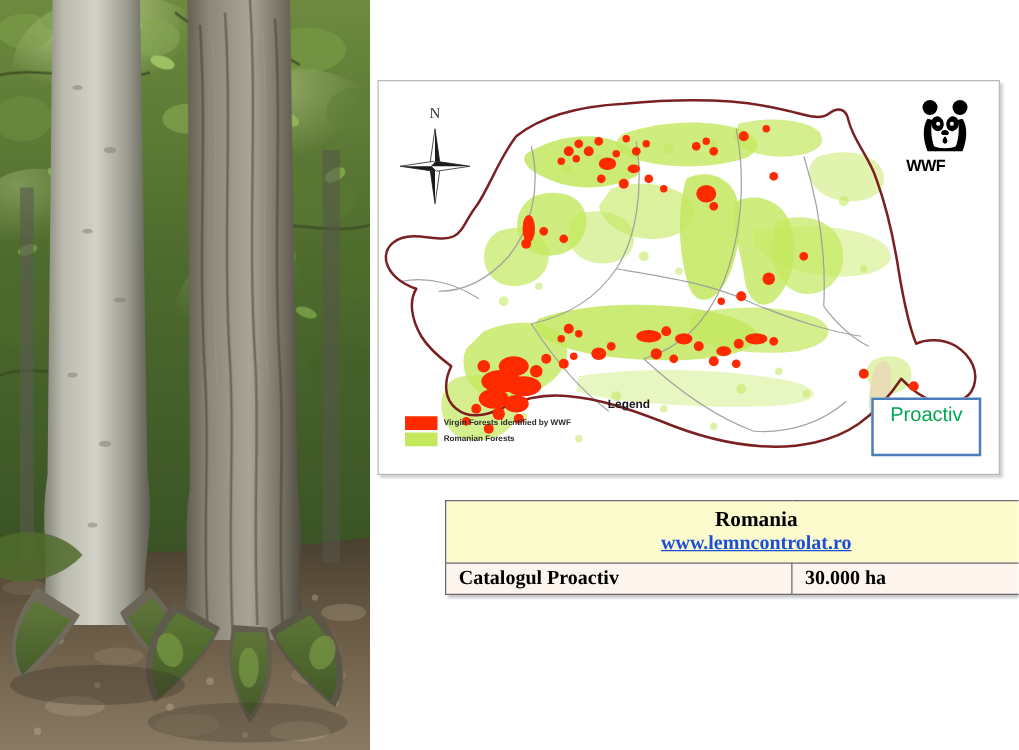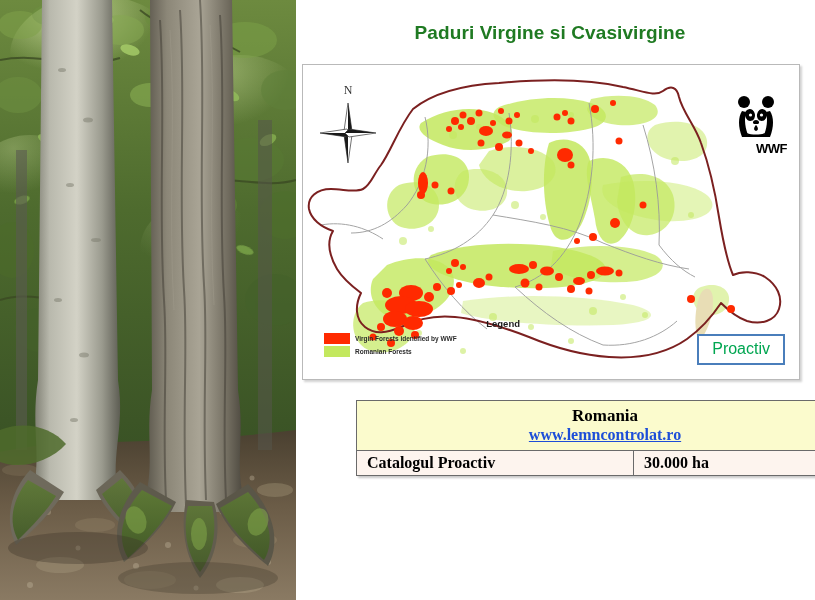--- a/index.html
+++ b/index.html
@@ -360,7 +360,6 @@
     </svg>
   </div>
 
-  <div id="slide-title">Paduri Virgine si Cvasivirgine</div>
 
   <div id="map-panel">
 

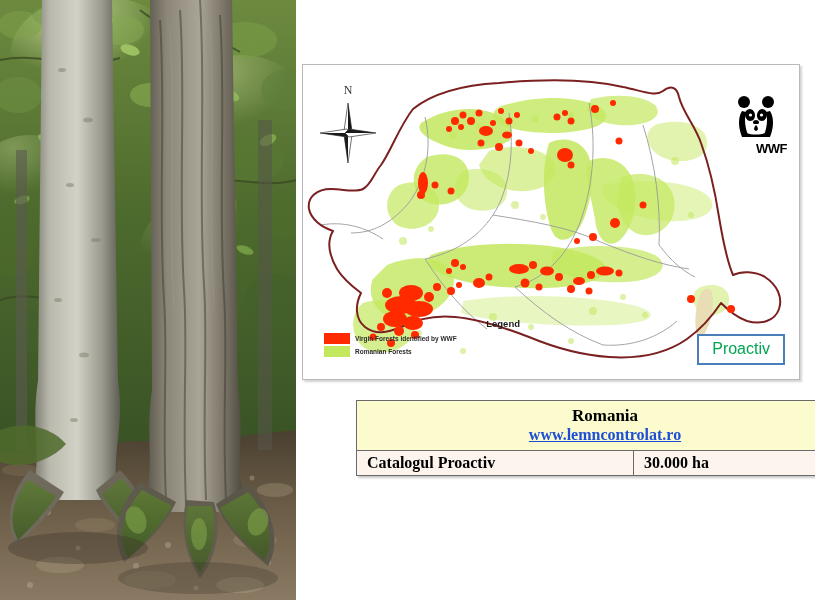--- a/index.html
+++ b/index.html
@@ -83,10 +83,10 @@
   #wwf-logo {
     position: absolute;
     right: 12px;
-    top: 28px;
+    top: 12px;
     width: 62px;
     height: 66px;
-    text-align: right;
+    text-align: left;
   }
   #wwf-logo .wwf-text {
     font-size: 13px;

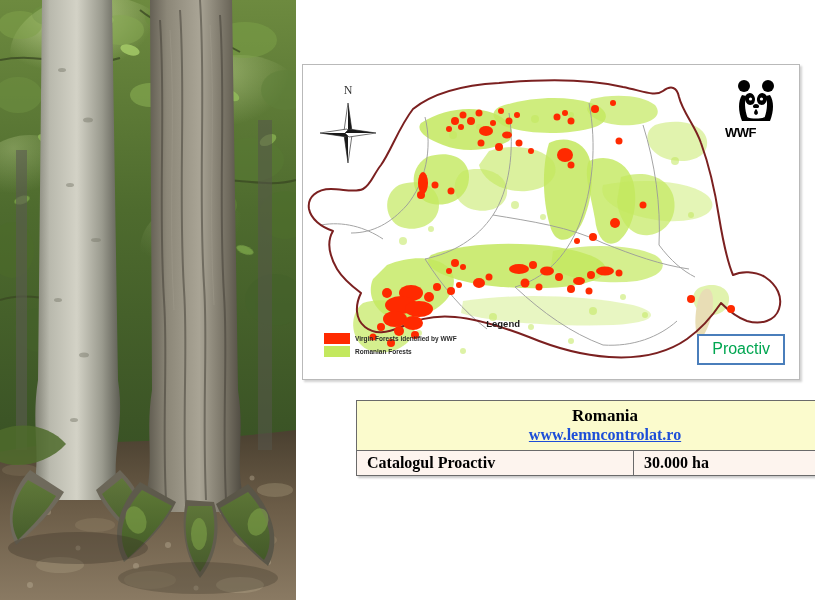--- a/index.html
+++ b/index.html
@@ -140,7 +140,7 @@
     bottom: 14px;
     border: 2px solid #4a7ebb;
     background: #ffffff;
-    padding: 4px 13px 5px 13px;
+    padding: 4px 13px 21px 13px;
   }
   #proactiv-badge .badge-text {
     font-size: 16px;

